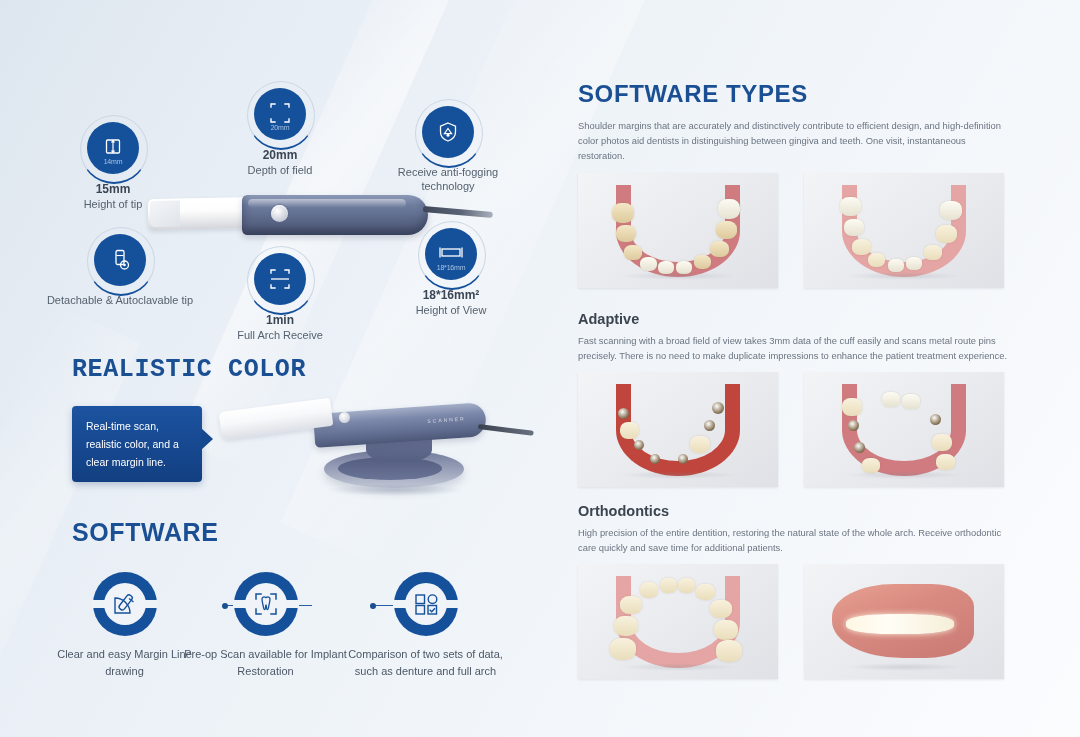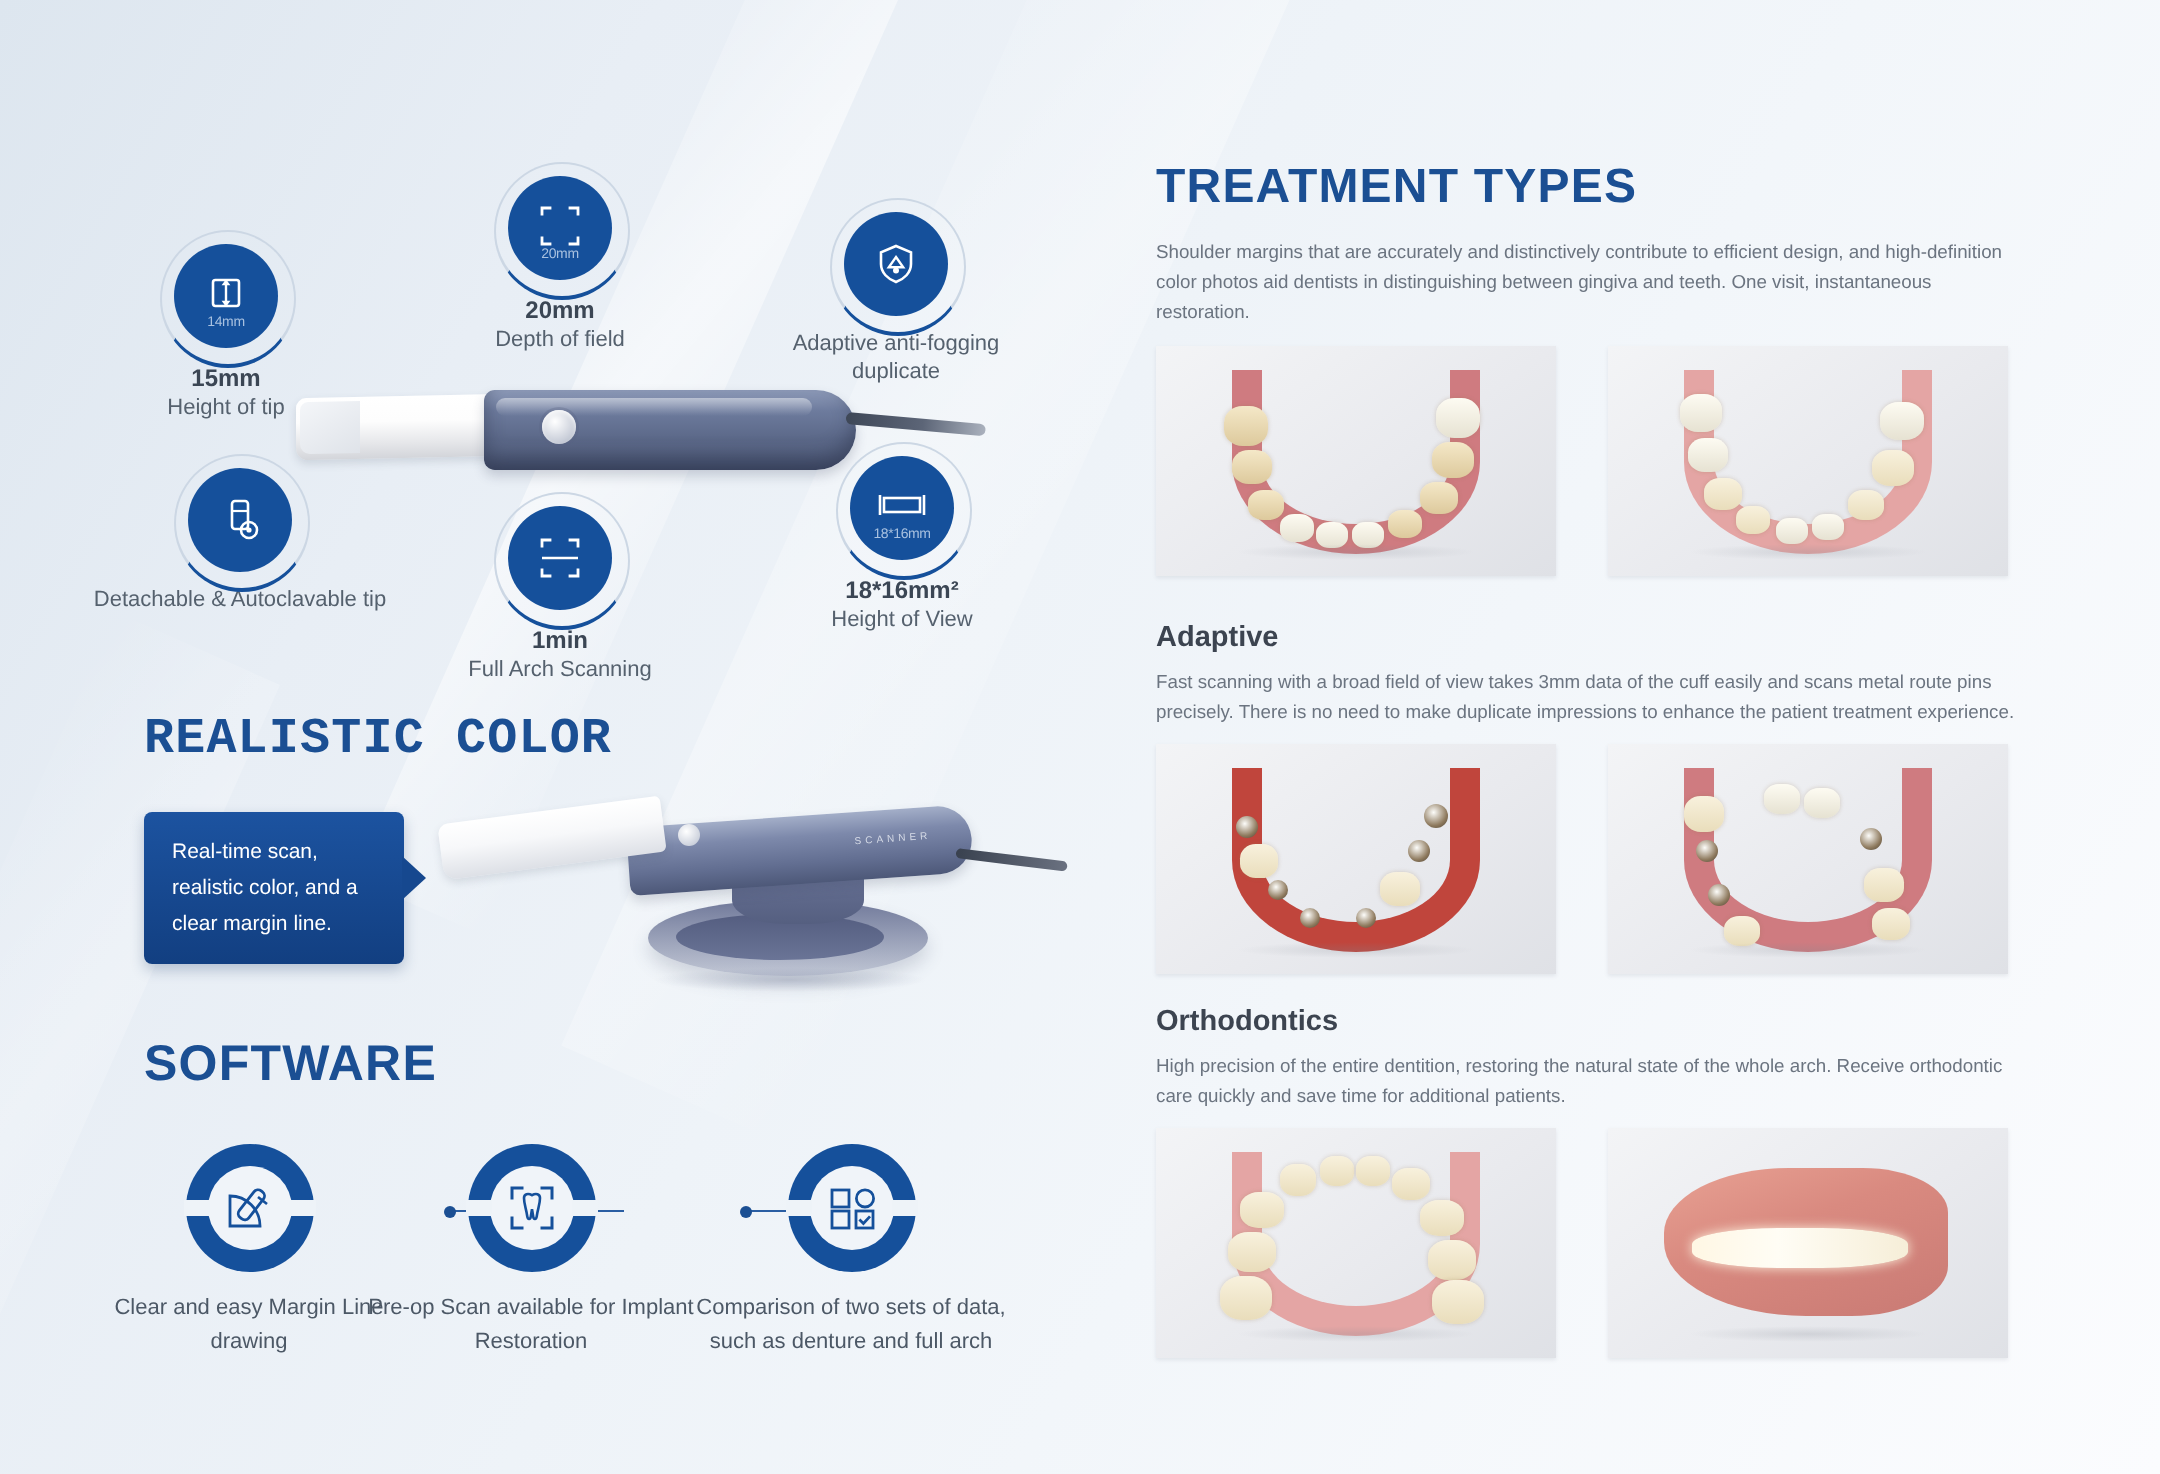--- a/index.html
+++ b/index.html
@@ -564,7 +564,7 @@
 
   <div class="right-col">
 
-    <div class="rc-title">TREATMENT TYPES</div>
+    <div class="rc-title">SOFTWARE TYPES</div>
 
     <div class="treat-block tb-1">
       <div class="tb-desc">Shoulder margins that are accurately and distinctively contribute to efficient design, and high-definition color photos aid dentists in distinguishing between gingiva and teeth. One visit, instantaneous restoration.</div>

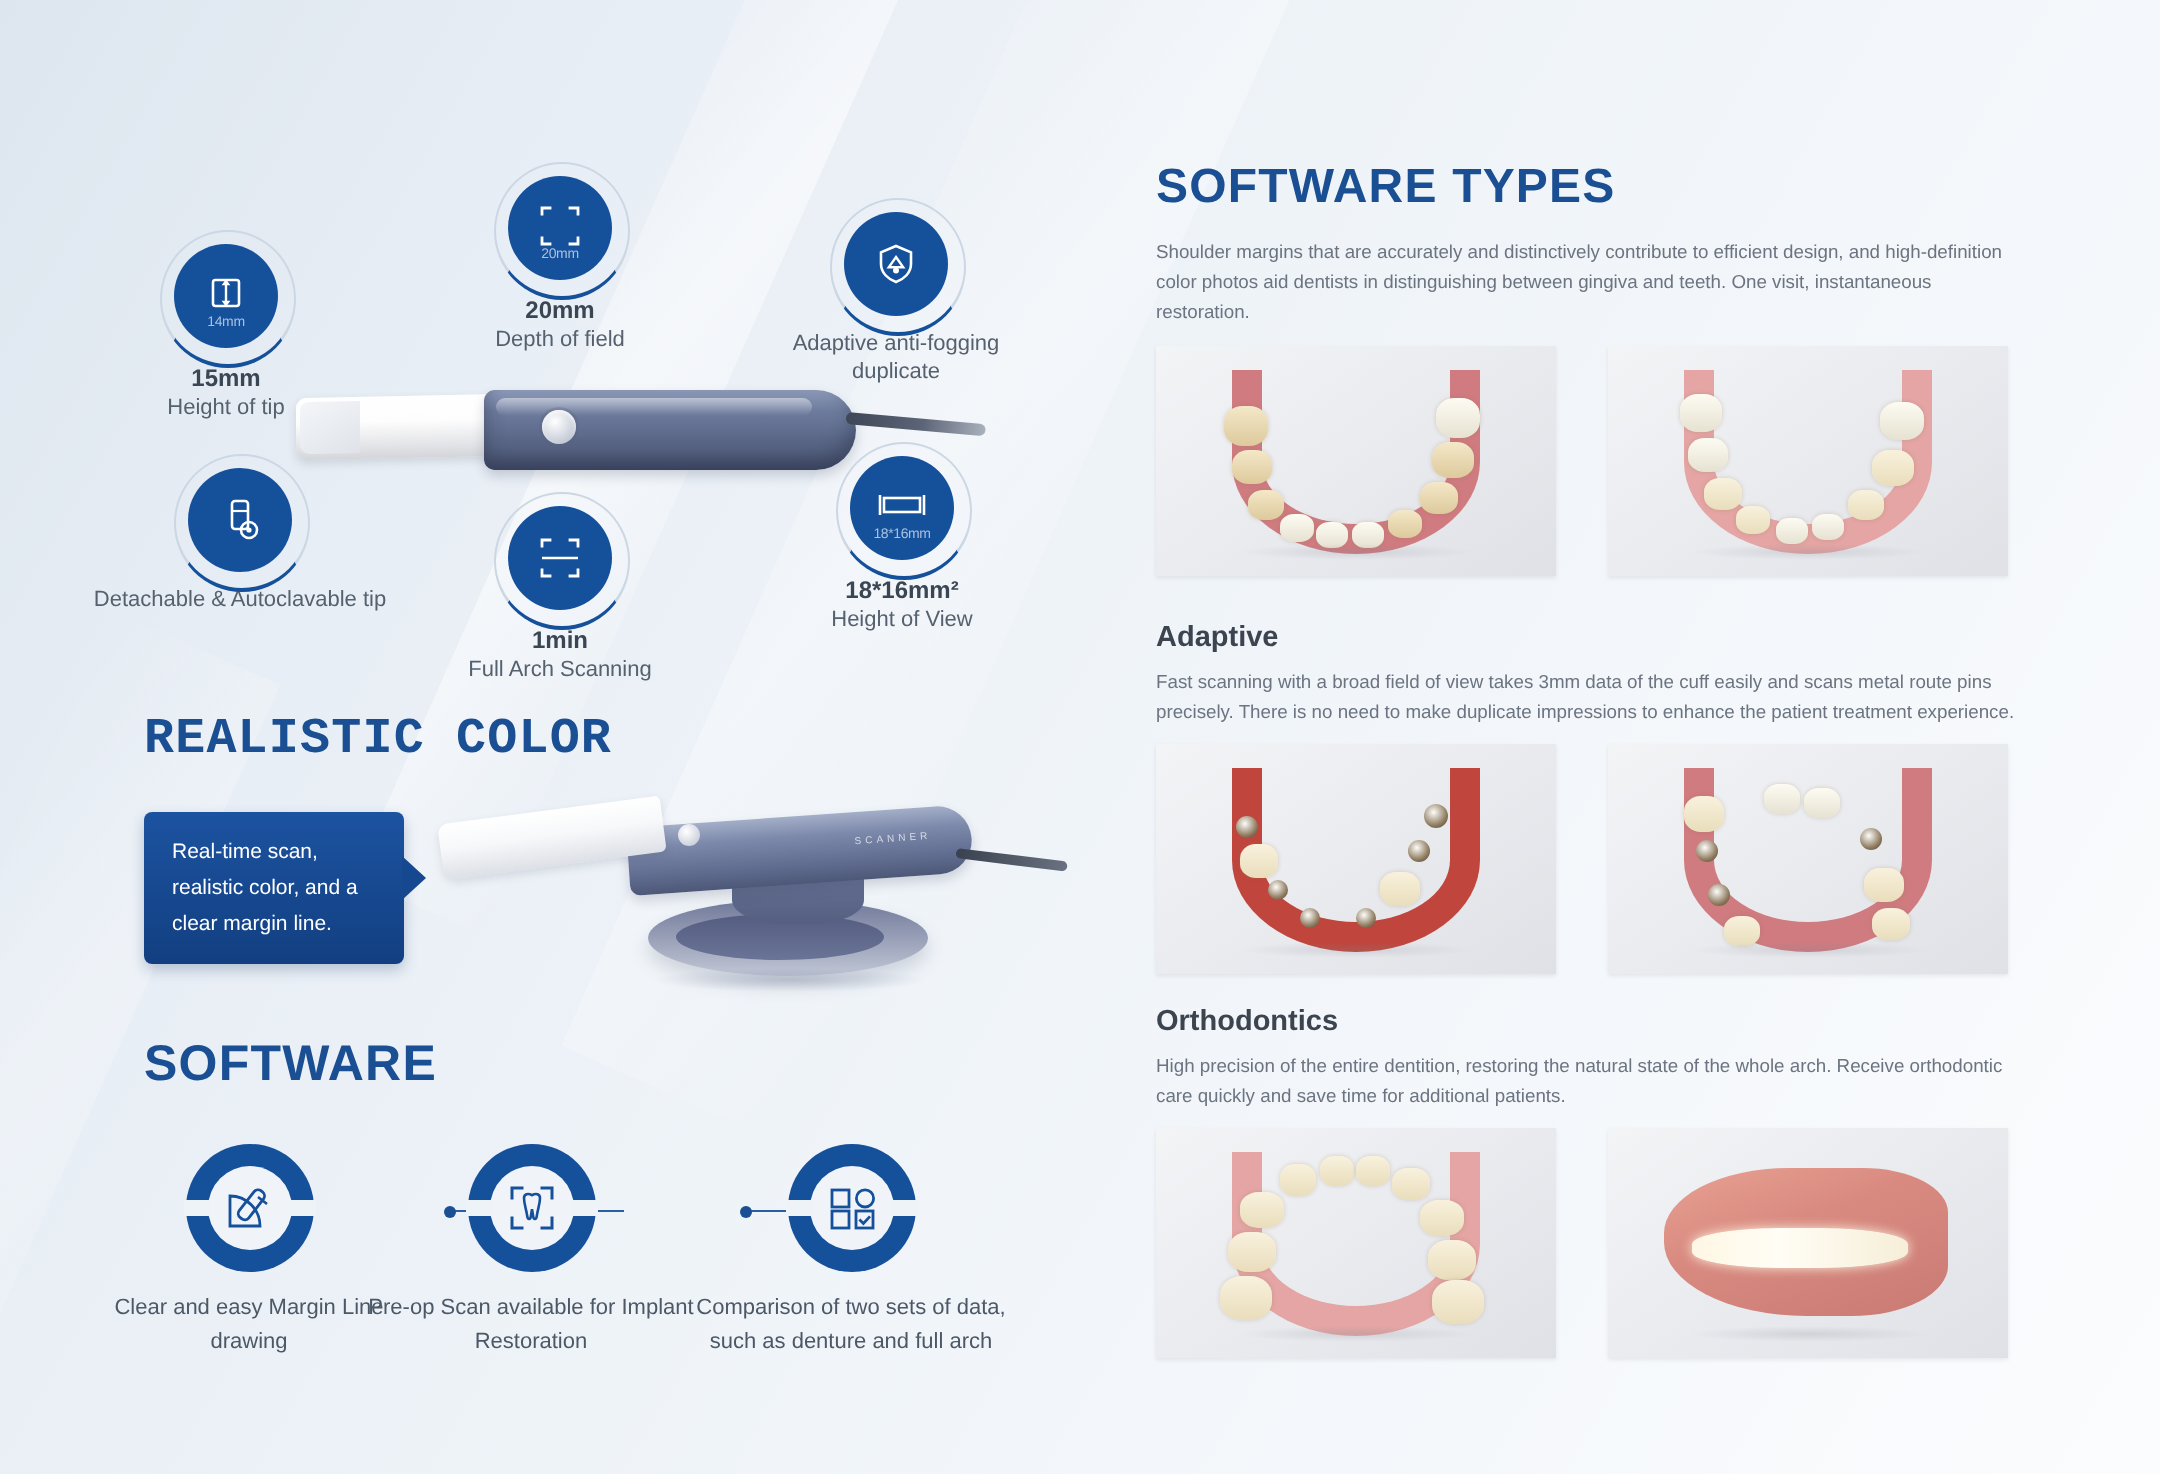--- a/index.html
+++ b/index.html
@@ -455,7 +455,7 @@
           <circle cx="13" cy="16.2" r="1.5" fill="#ffffff"></circle>
         </svg>
       </div>
-      <div class="feat-label two-line">Adaptive anti-fogging duplicate</div>
+      <div class="feat-label two-line">Receive anti-fogging technology</div>
     </div>
 
     <div class="feature f-detach">

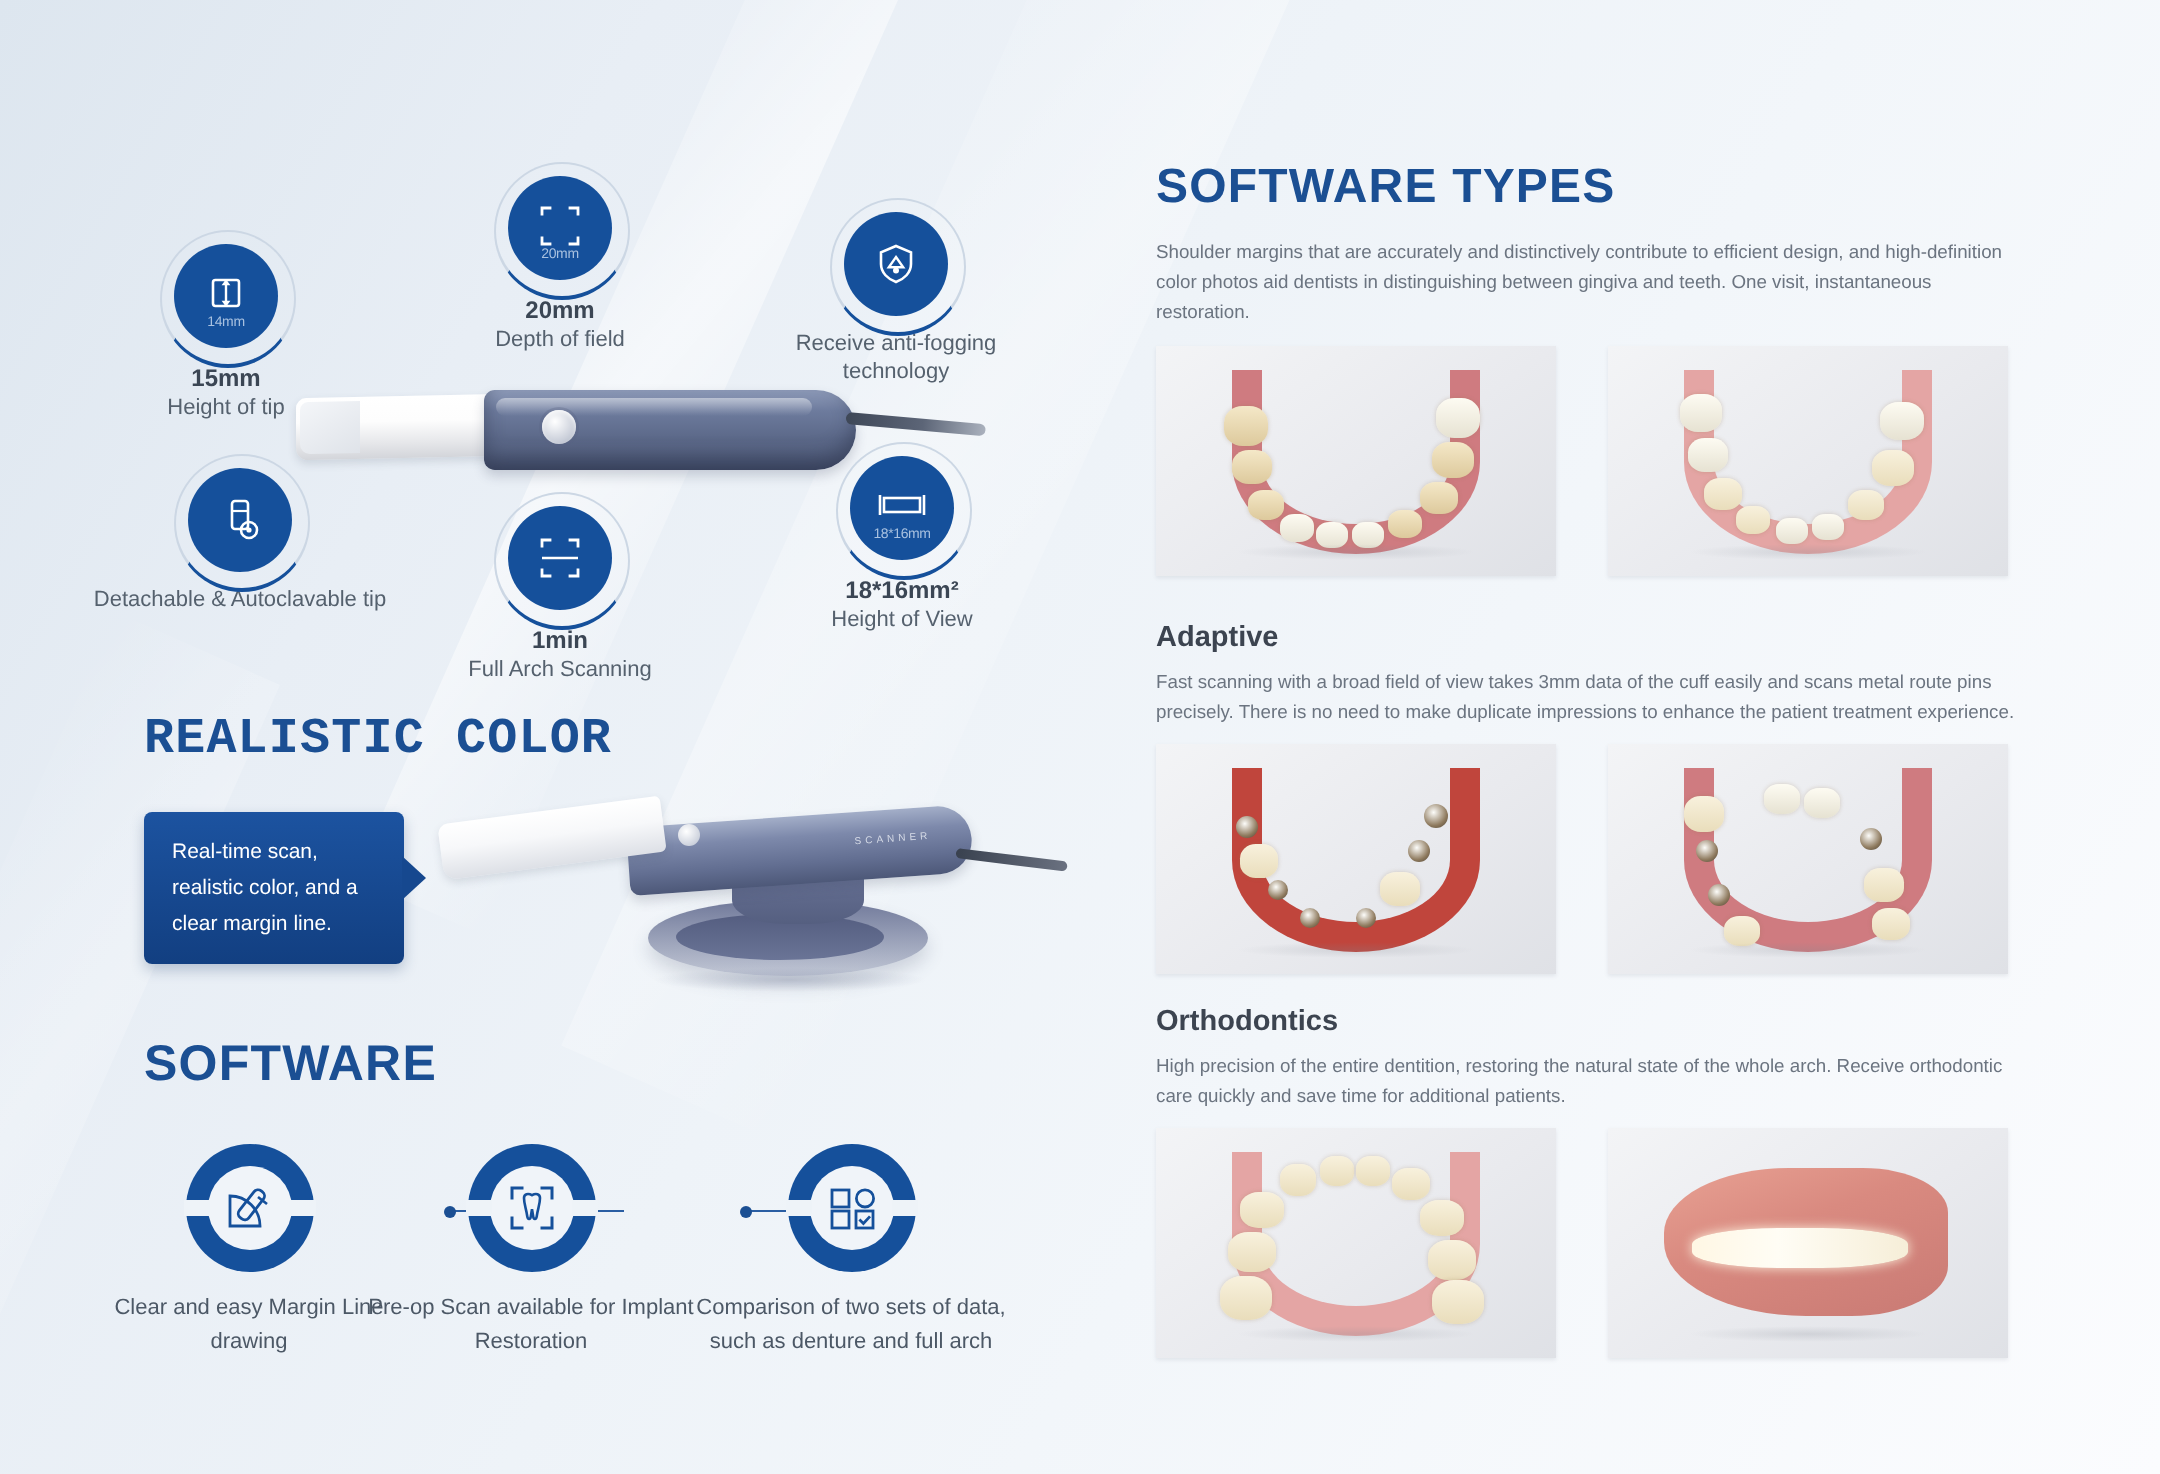--- a/index.html
+++ b/index.html
@@ -478,7 +478,7 @@
         </svg>
       </div>
       <div class="feat-value">1min</div>
-      <div class="feat-label">Full Arch Scanning</div>
+      <div class="feat-label">Full Arch Receive</div>
     </div>
 
     <div class="feature f-fov">

